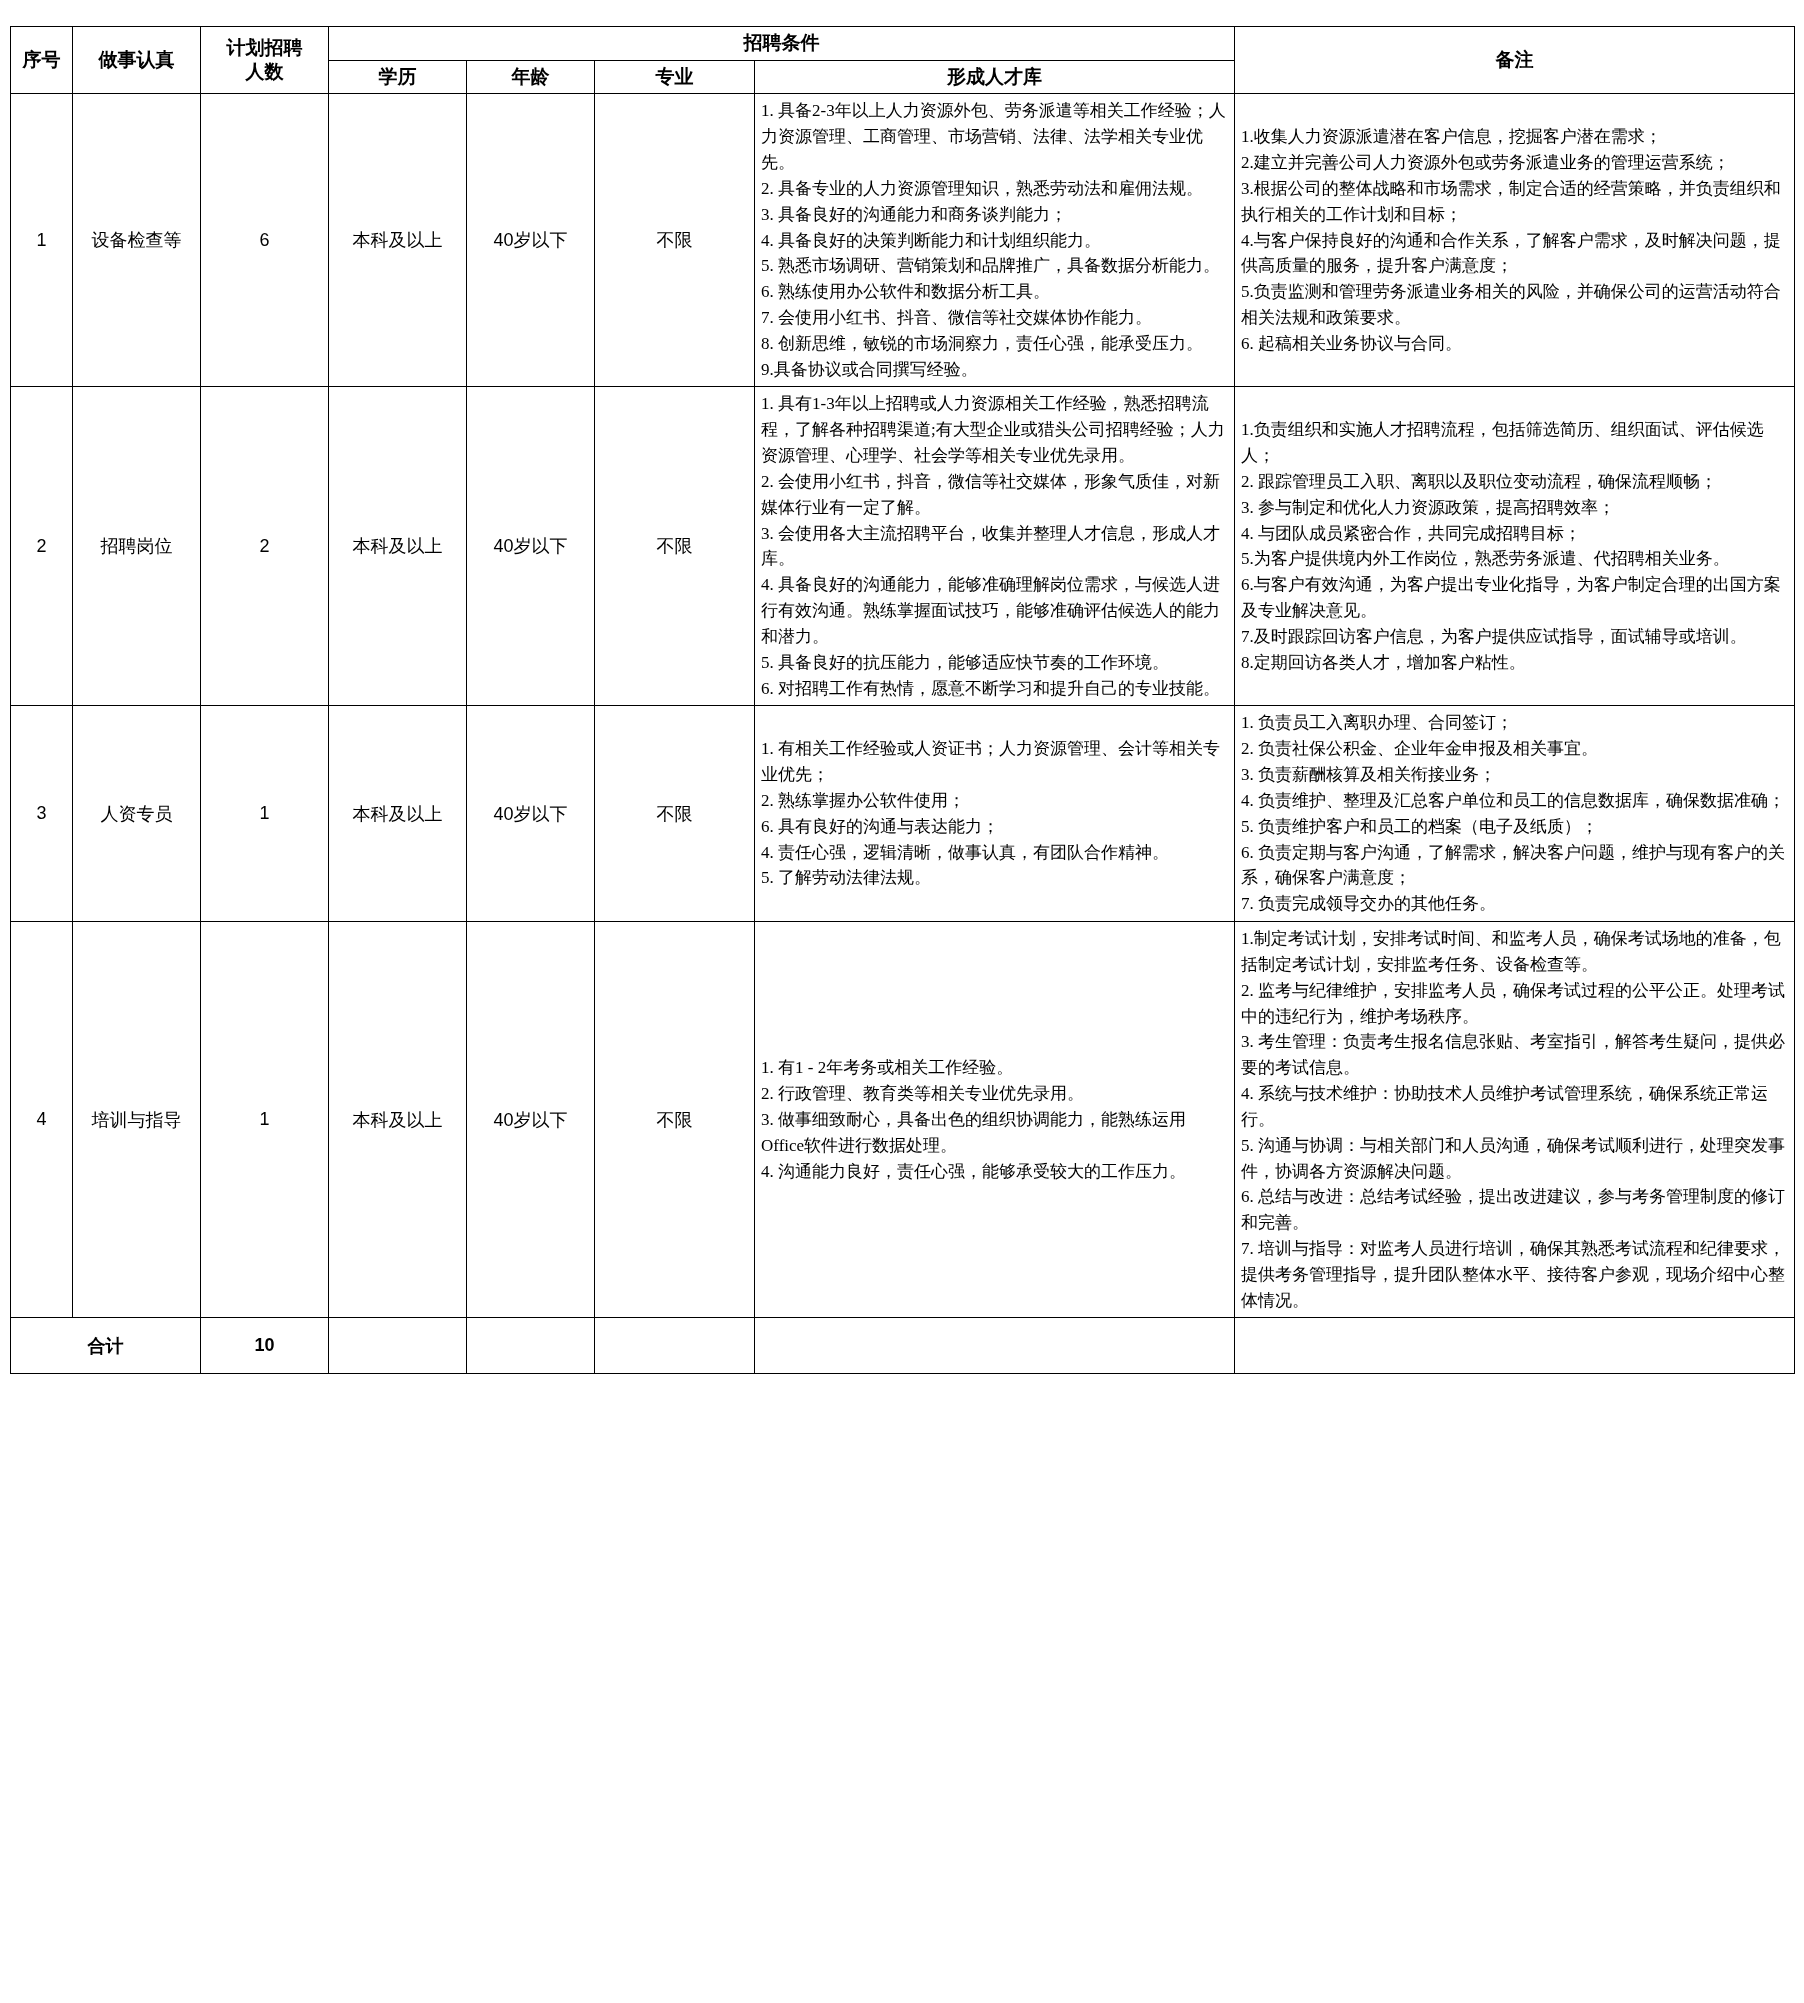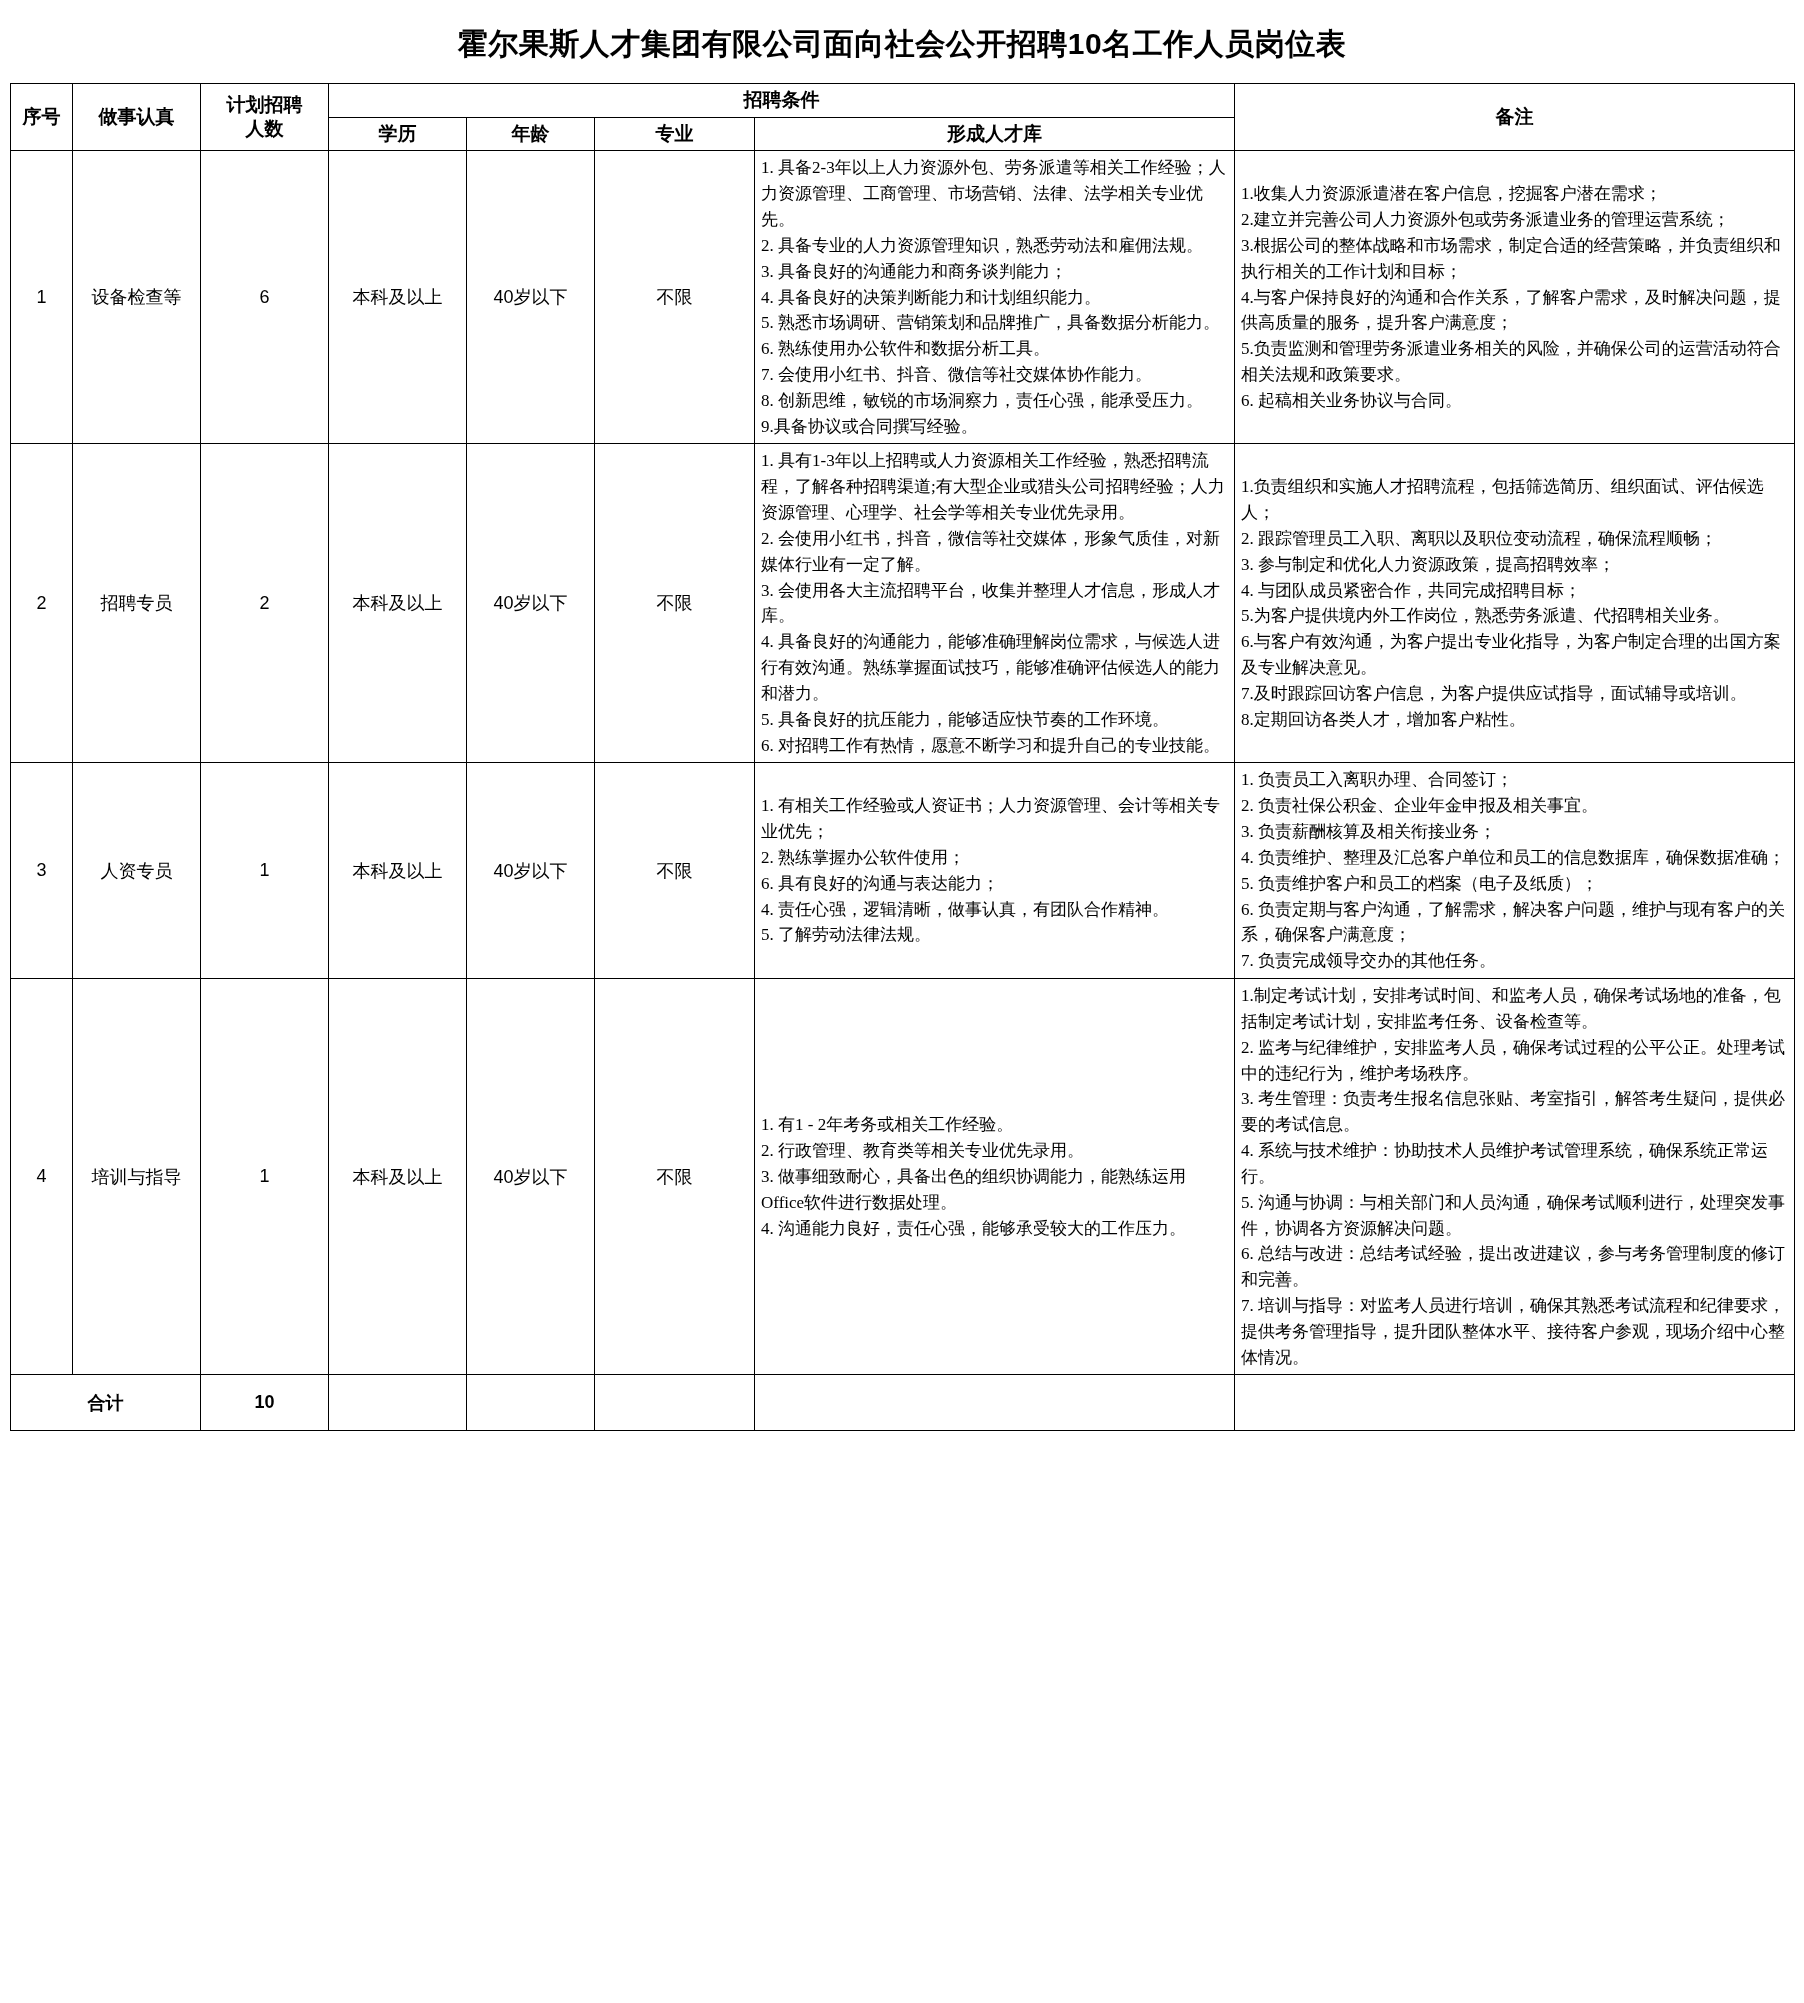--- a/index.html
+++ b/index.html
@@ -76,7 +76,6 @@
 
 <div class="page">
 
-  <div class="doc-title">霍尔果斯人才集团有限公司面向社会公开招聘10名工作人员岗位表</div>
 
   <table class="jobs">
     <colgroup>

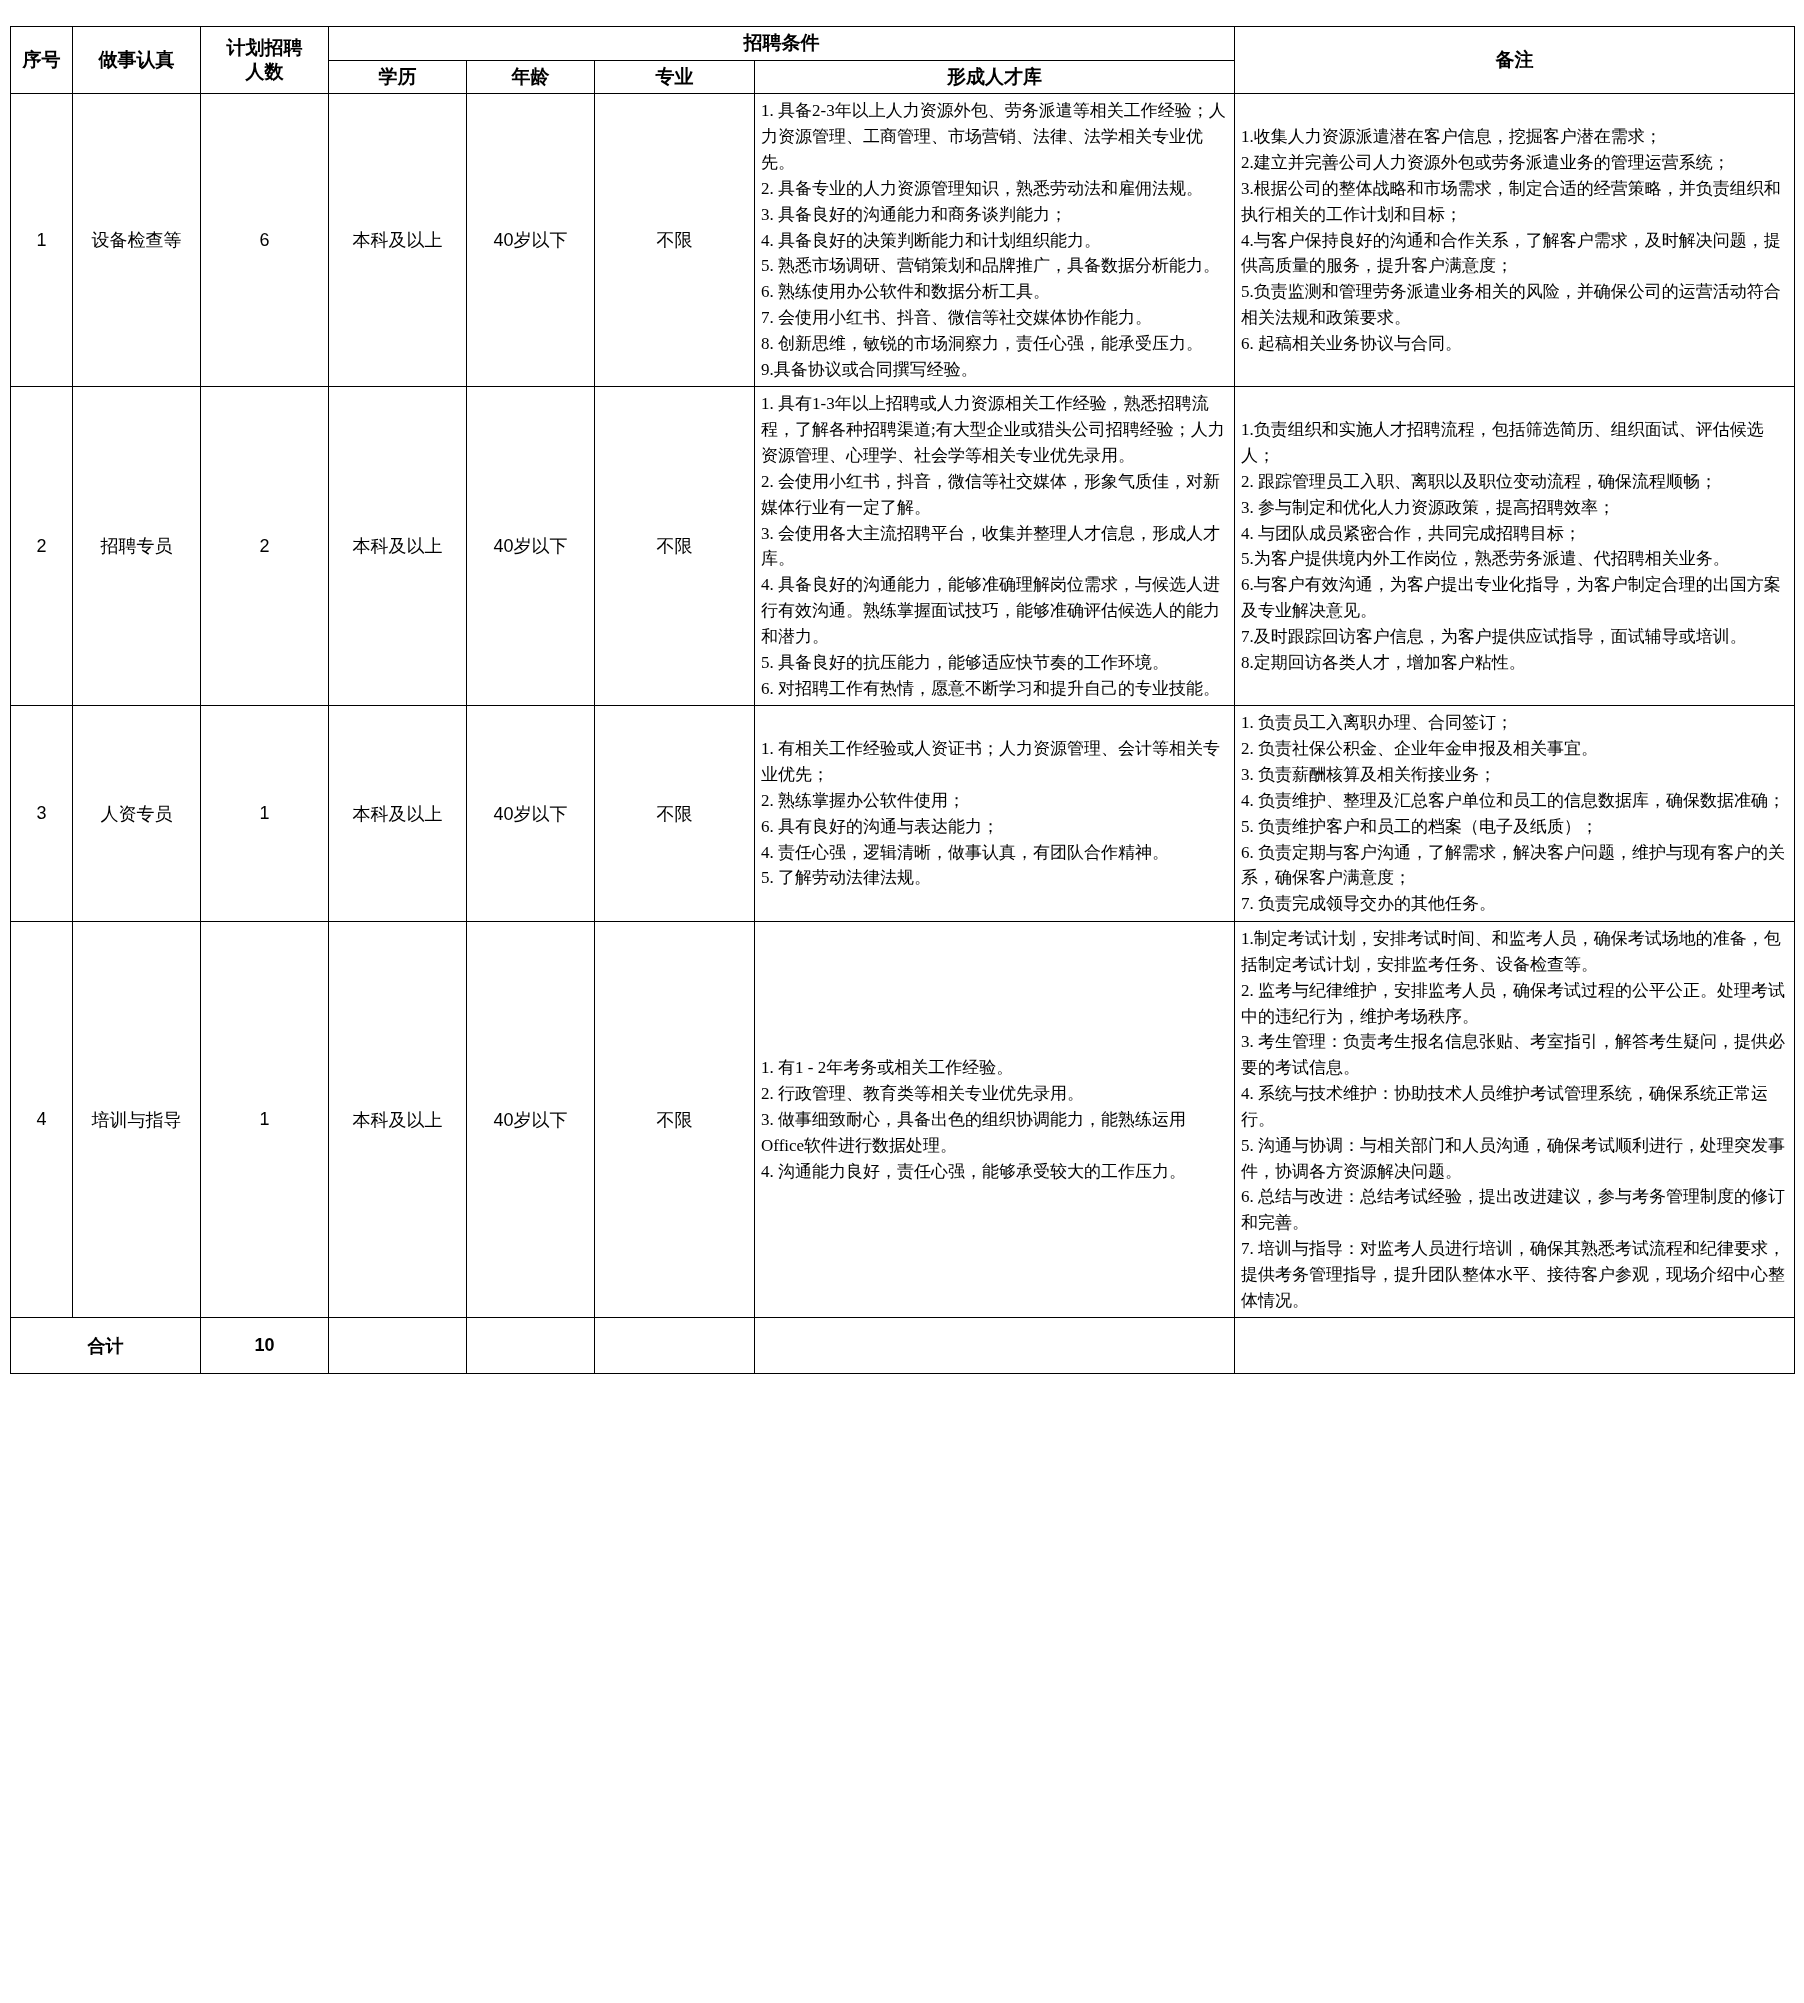--- a/index.html
+++ b/index.html
@@ -132,7 +132,7 @@
 
       <tr>
         <td class="center">2</td>
-        <td class="center">招聘专员</td>
+        <td class="center">招聘岗位</td>
         <td class="center">2</td>
         <td class="center">本科及以上</td>
         <td class="center">40岁以下</td>

